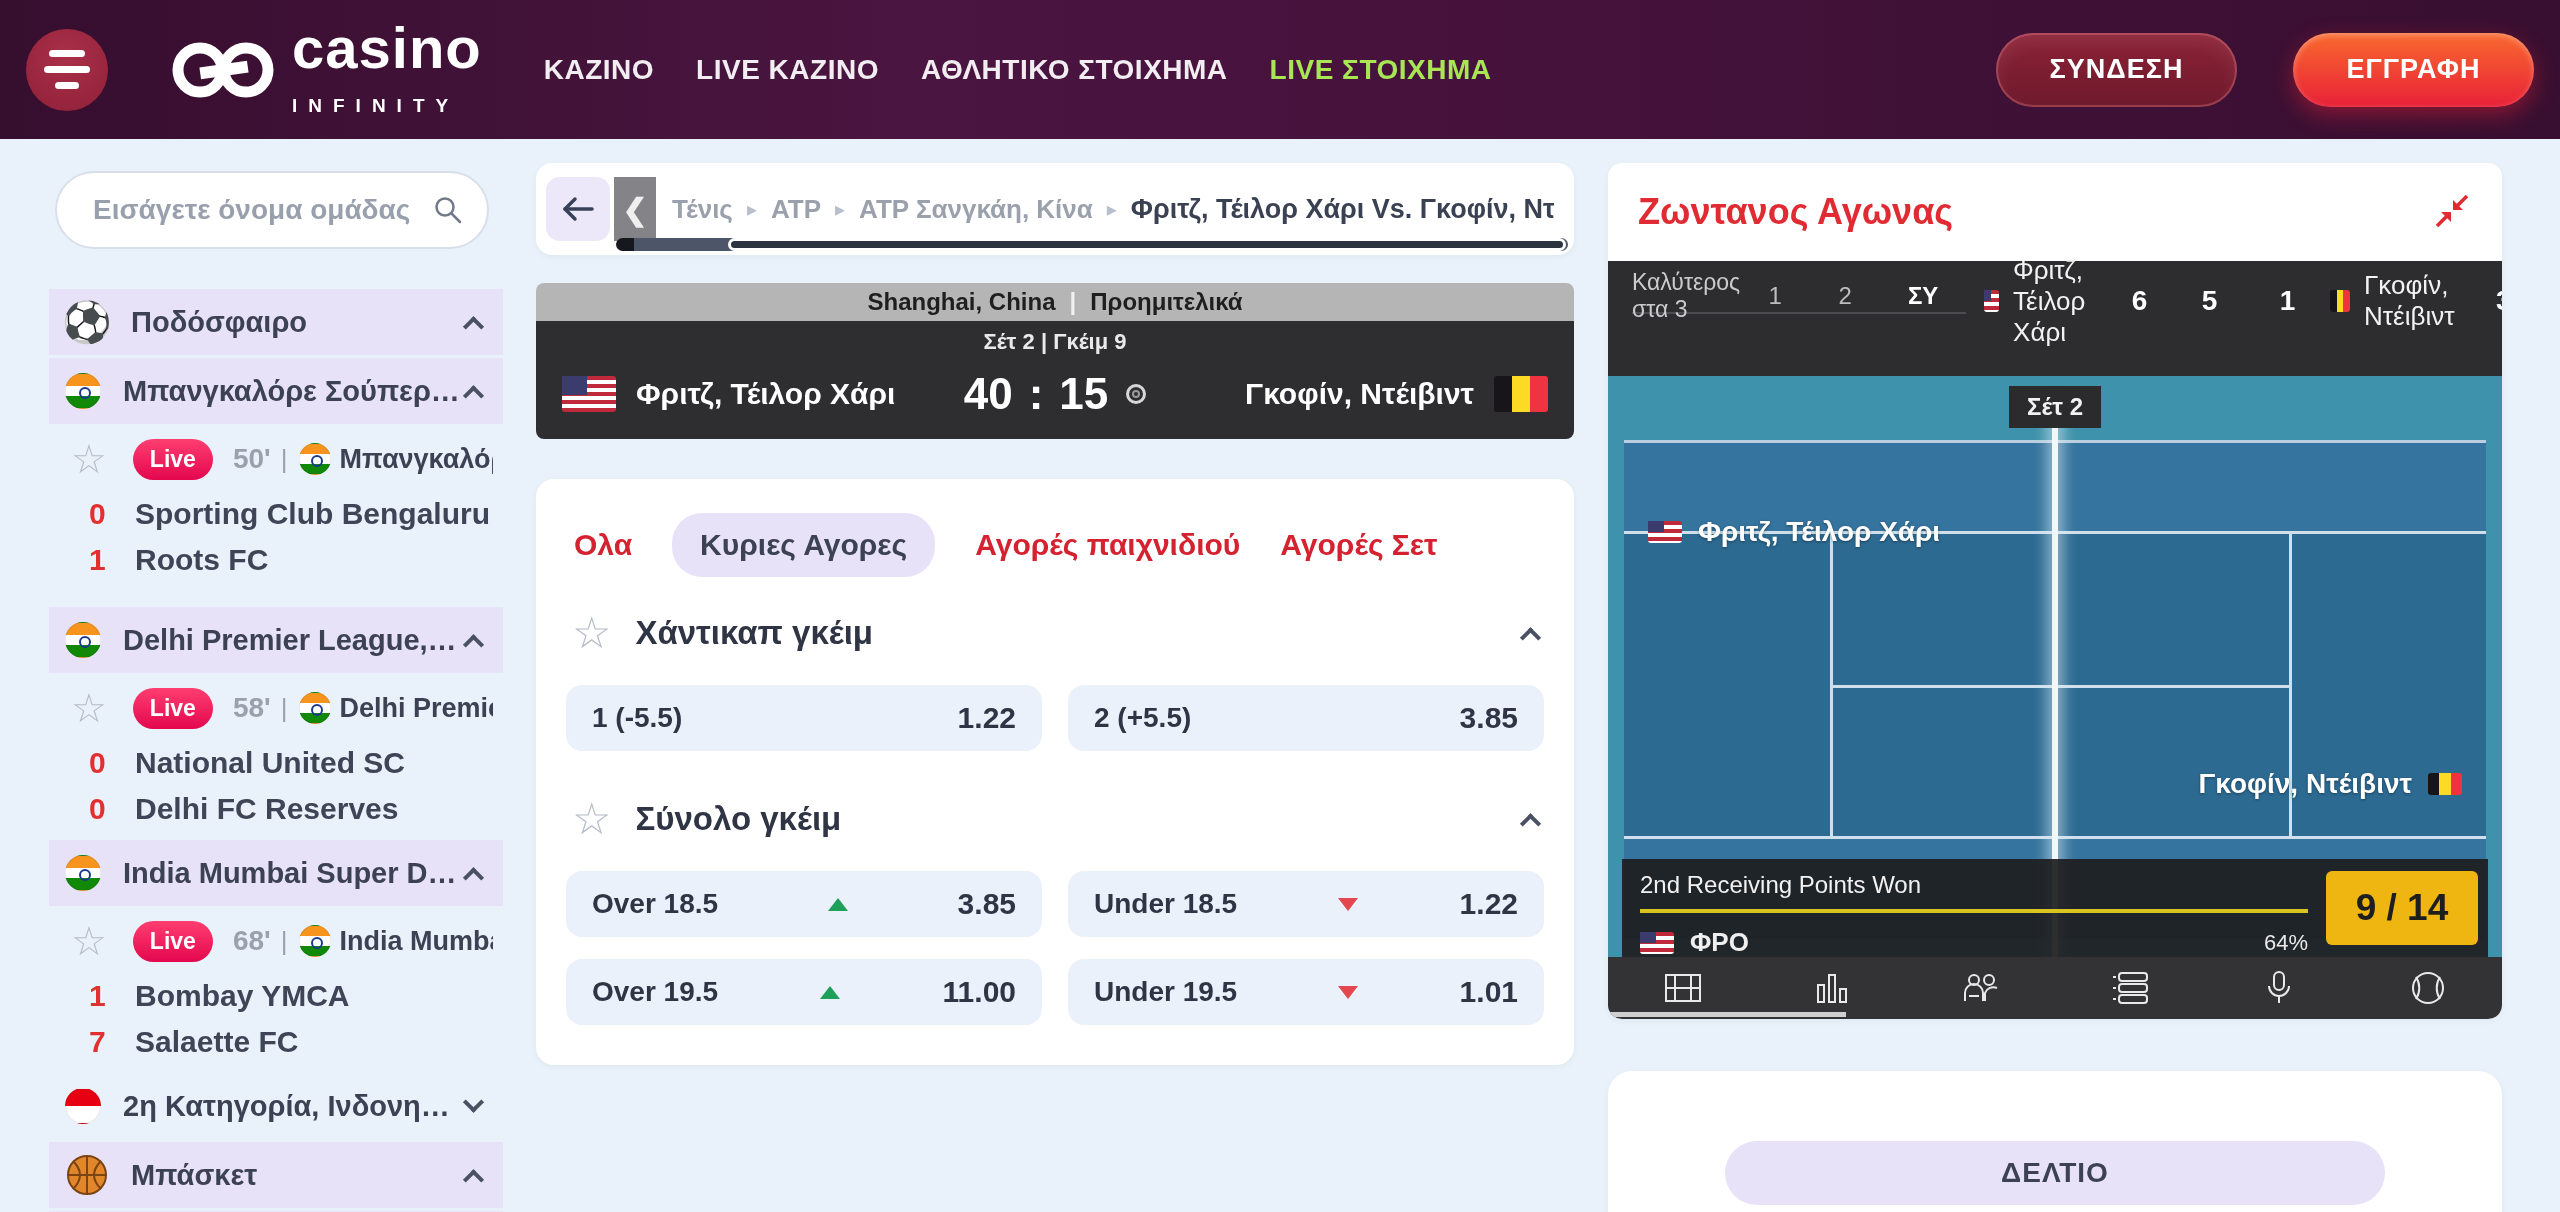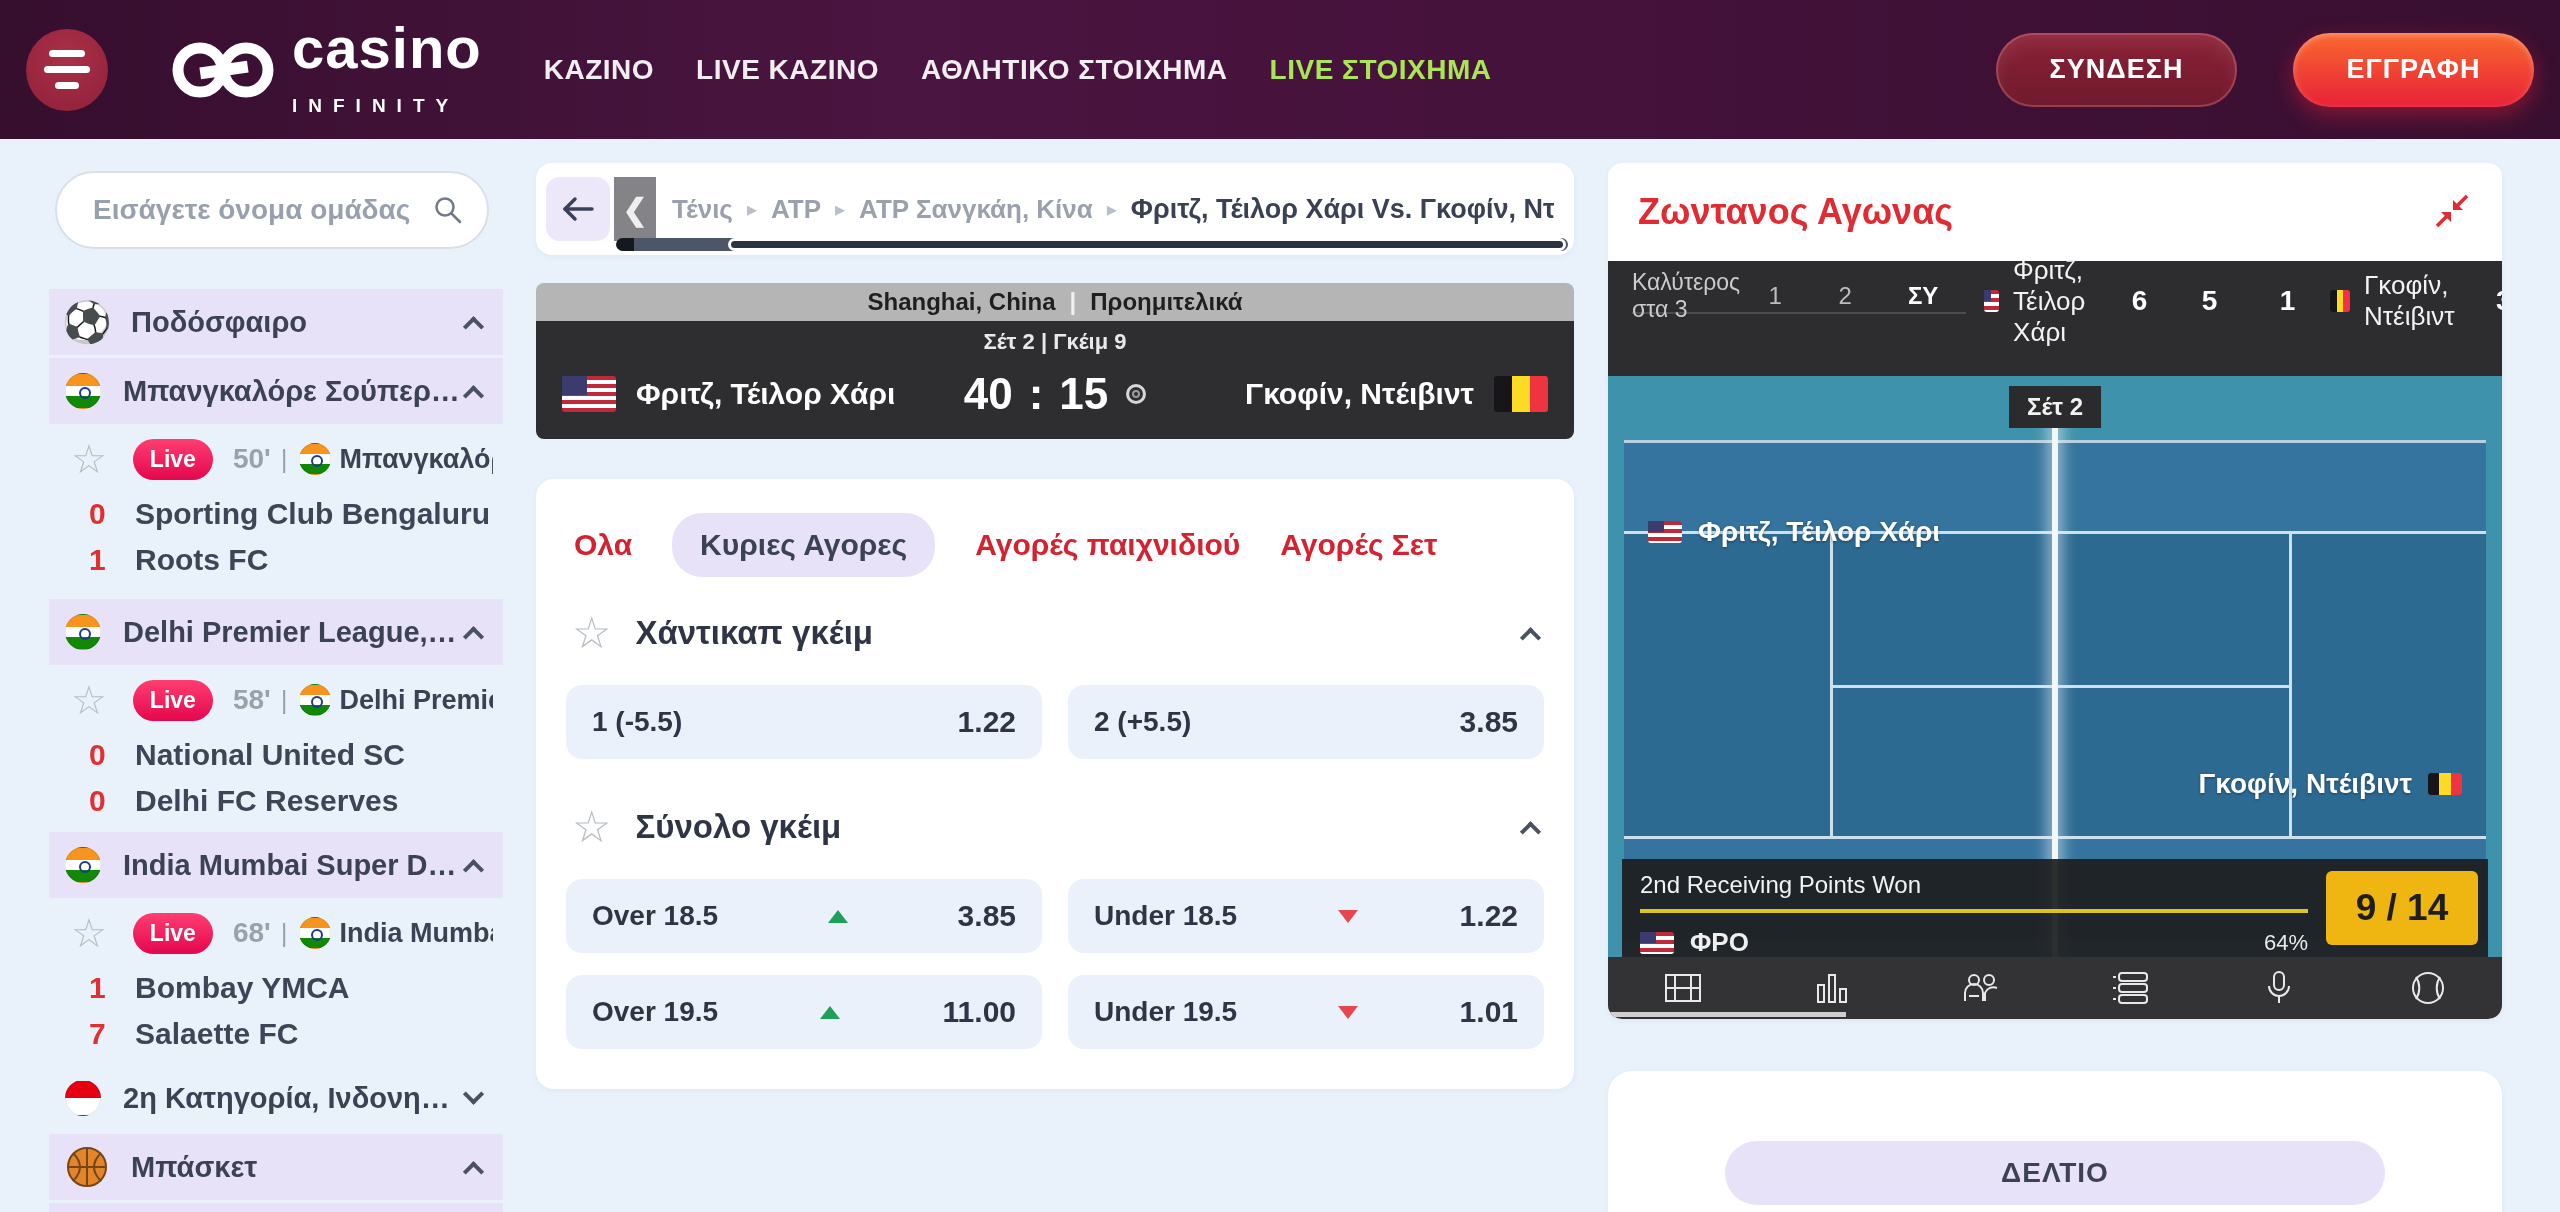--- a/index.html
+++ b/index.html
@@ -265,7 +265,7 @@
           <span class="t-name">Roots FC</span>
         </div>
 
-        <div class="cat" style="margin-top:16px;">
+        <div class="cat" style="margin-top:24px;">
           <span class="sport-icon flag-round f-india"></span>
           <span class="cat-label">Delhi Premier League,…</span>
           <span class="chev up"></span>

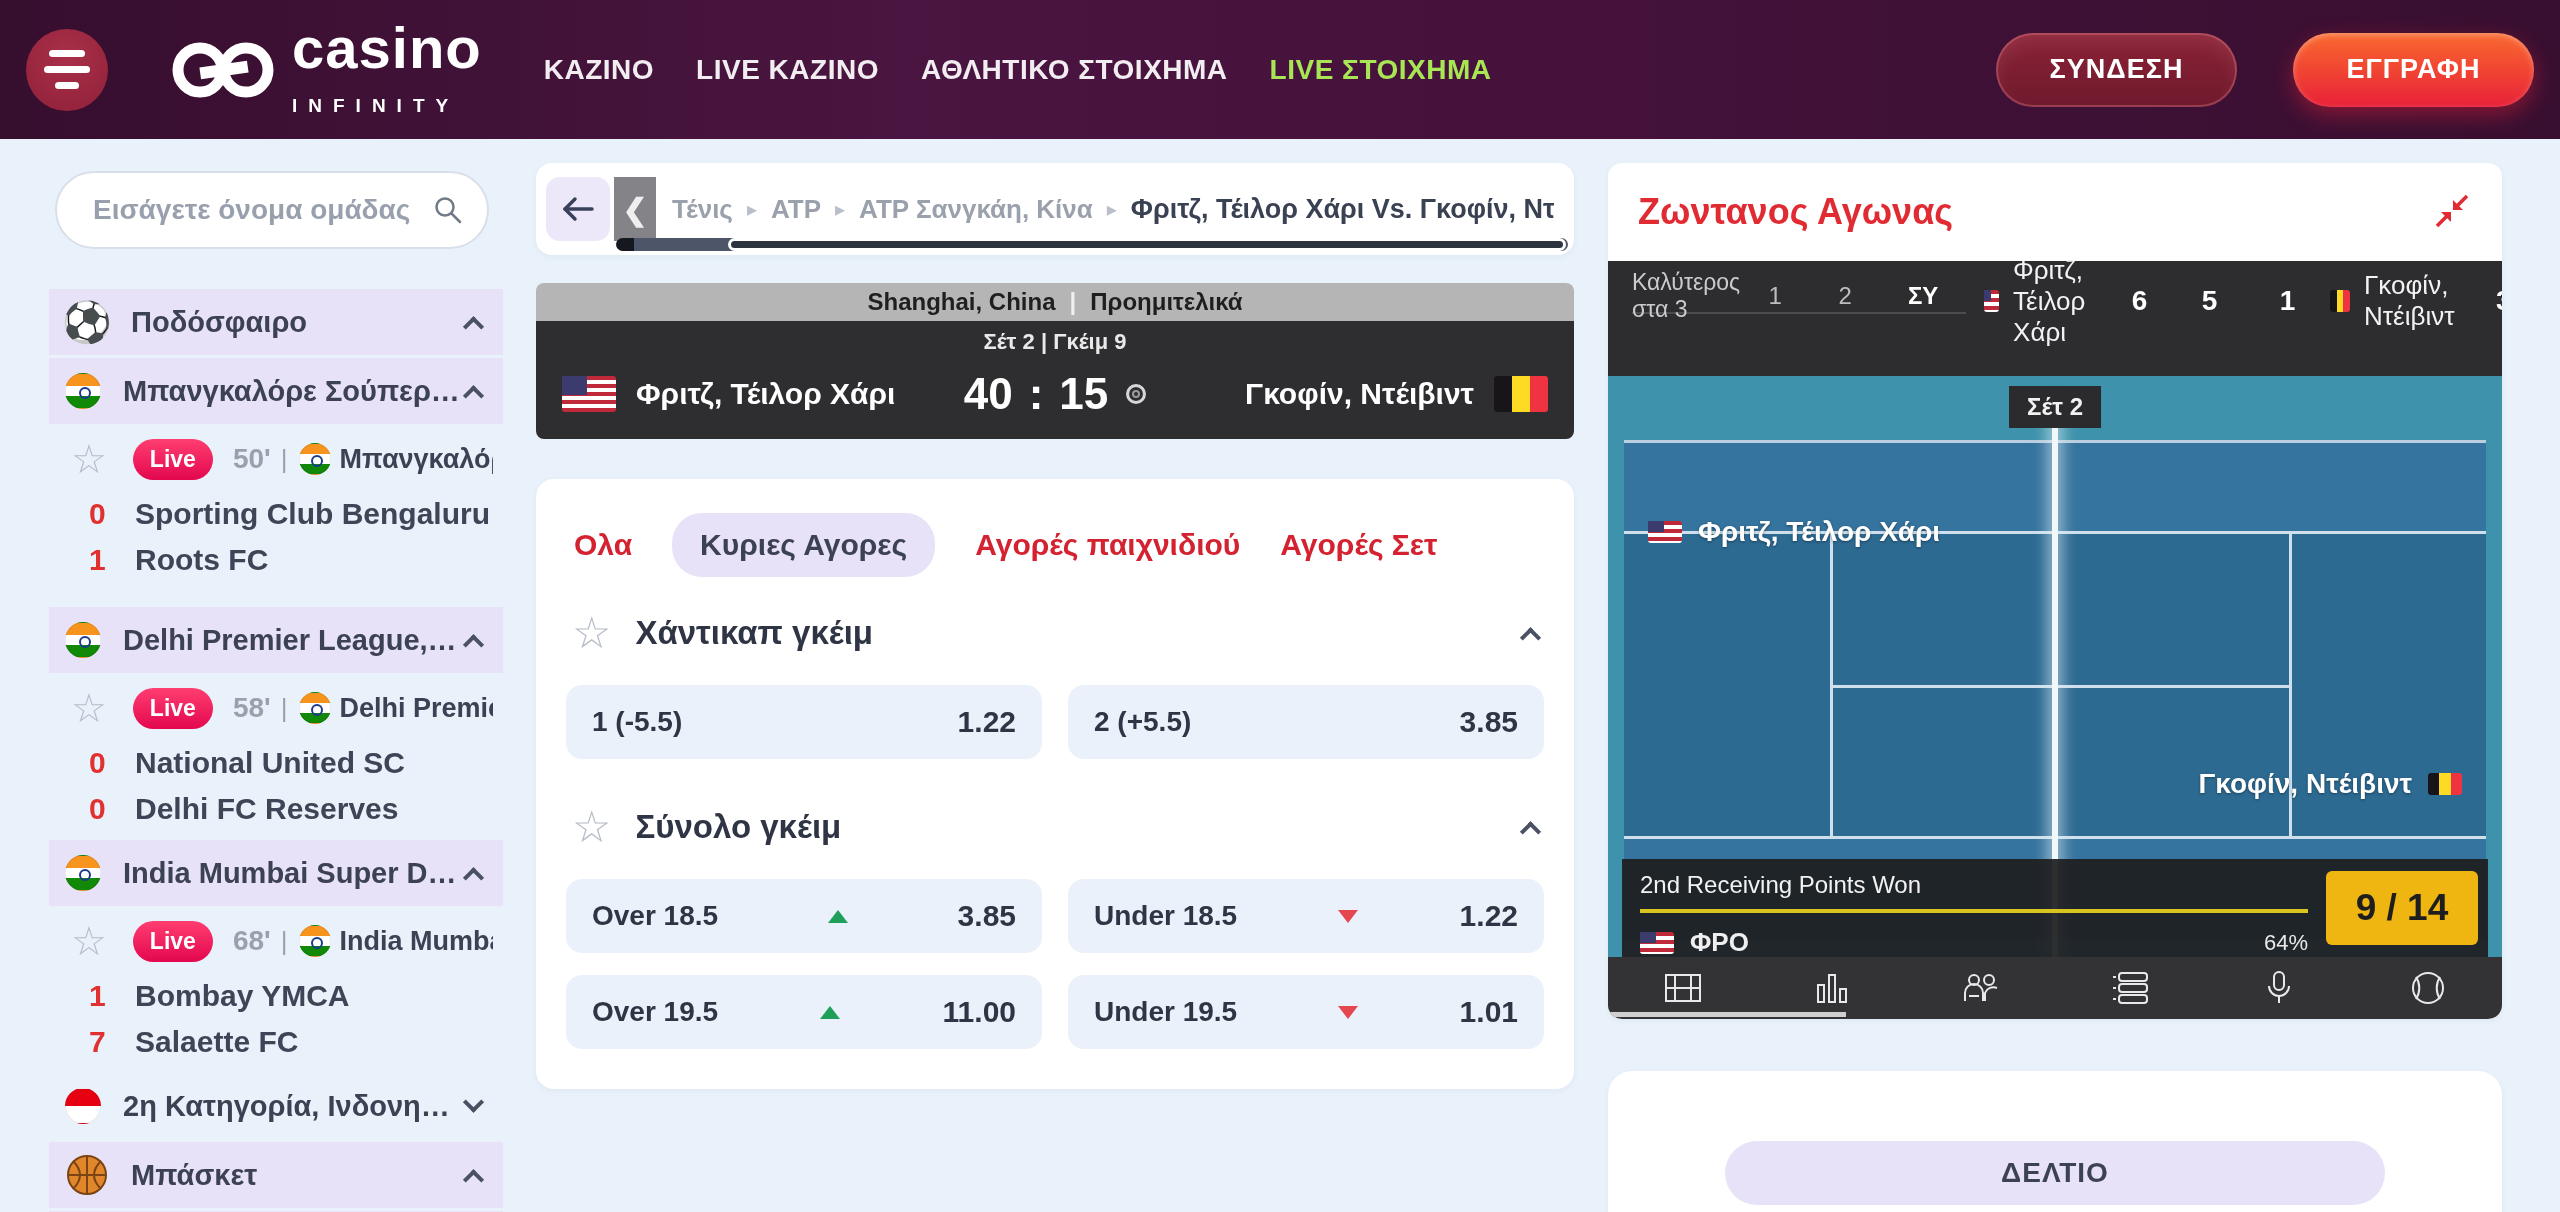--- a/index.html
+++ b/index.html
@@ -122,7 +122,7 @@
   .msec-head .star { font-size:44px; }
   .msec-title { margin-left:24px; font-size:33px; font-weight:bold; color:#2f3545; flex:1; }
   .odds-grid { display:grid; grid-template-columns:1fr 1fr; gap:22px 26px; }
-  .odd-btn { height:74px; border:none; border-radius:16px; background:#eaf1fa; cursor:pointer;
+  .odd-btn { height:66px; border:none; border-radius:16px; background:#eaf1fa; cursor:pointer;
     display:flex; align-items:center; padding:0 26px; font-family:inherit; }
   .odd-label { font-size:28px; font-weight:bold; color:#2f3545; }
   .odd-mid { flex:1; display:flex; justify-content:center; }

